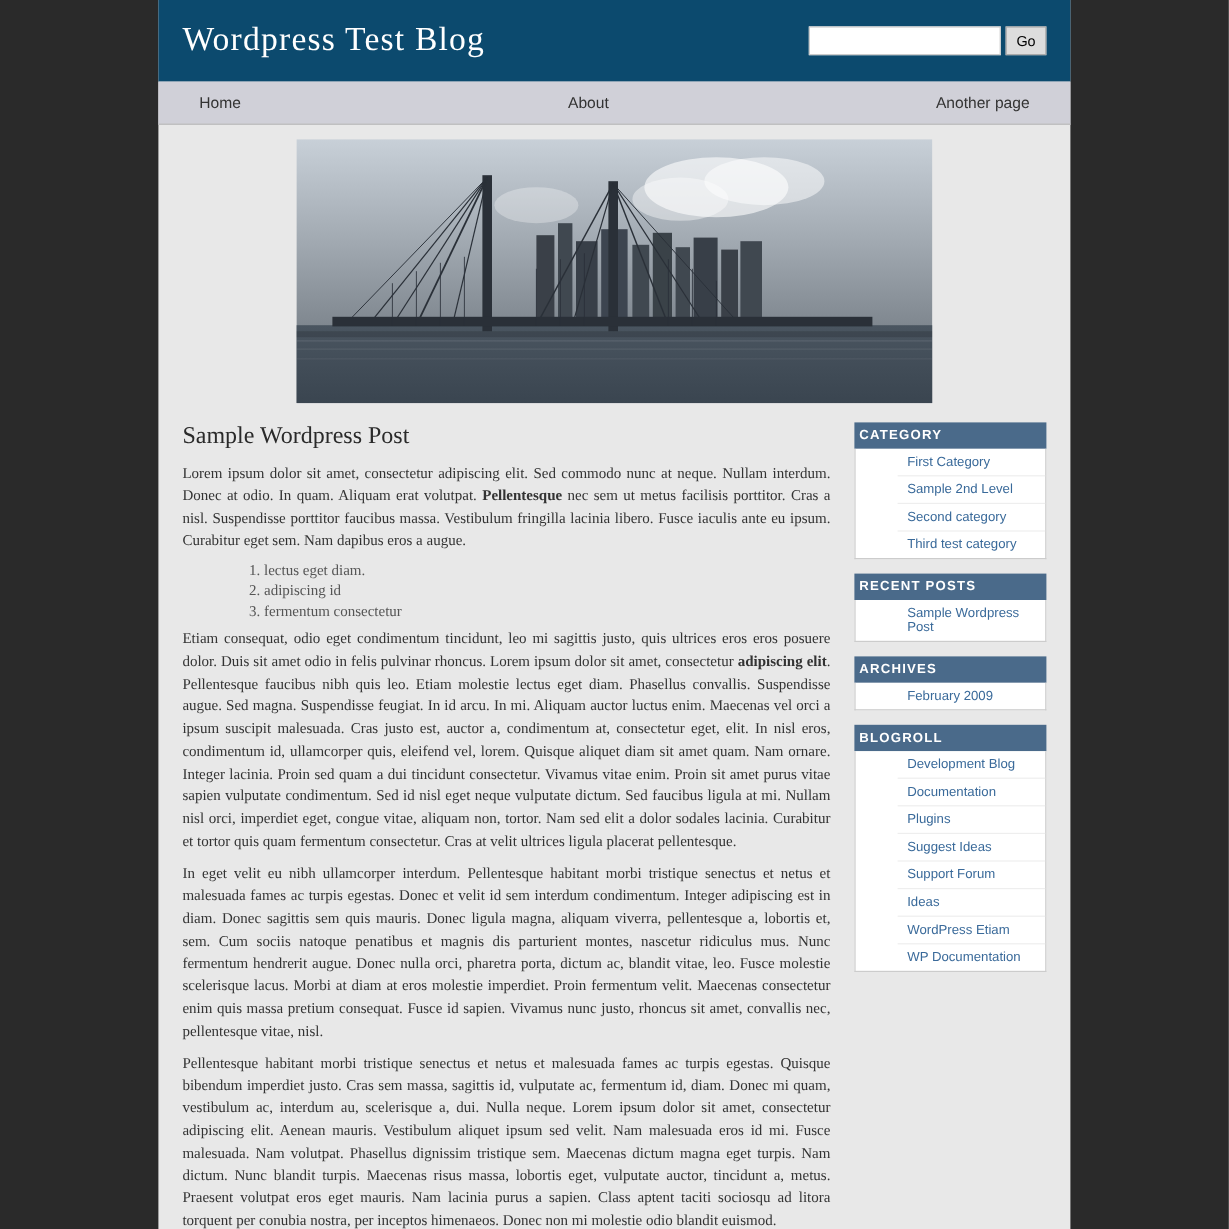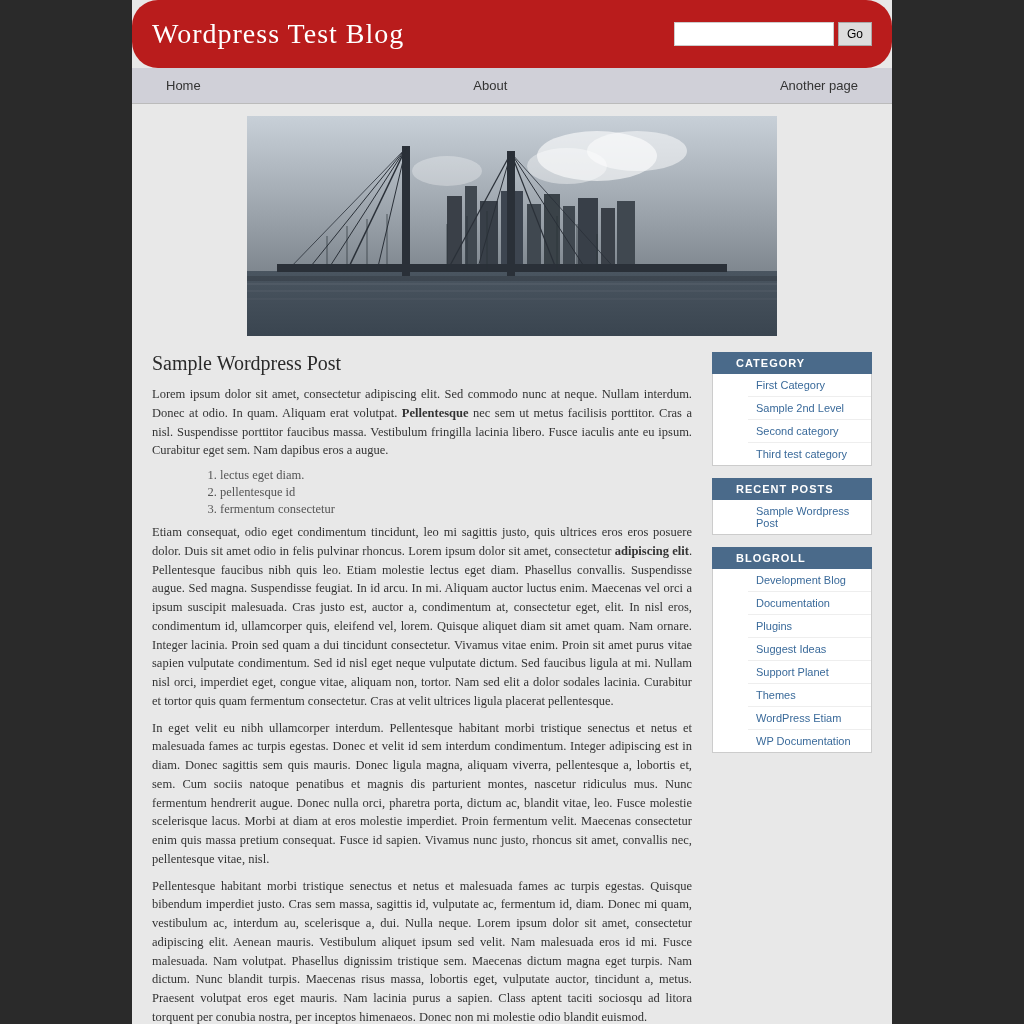--- a/index.html
+++ b/index.html
@@ -16,12 +16,11 @@
     }
     
     #header {
-      background: #b91c1c;
+      background: #0c4a6e;
       padding: 18px 20px;
       display: flex;
       align-items: center;
       justify-content: space-between;
-      border-radius: 26px;
     }
     #site-title {
       color: #fff;

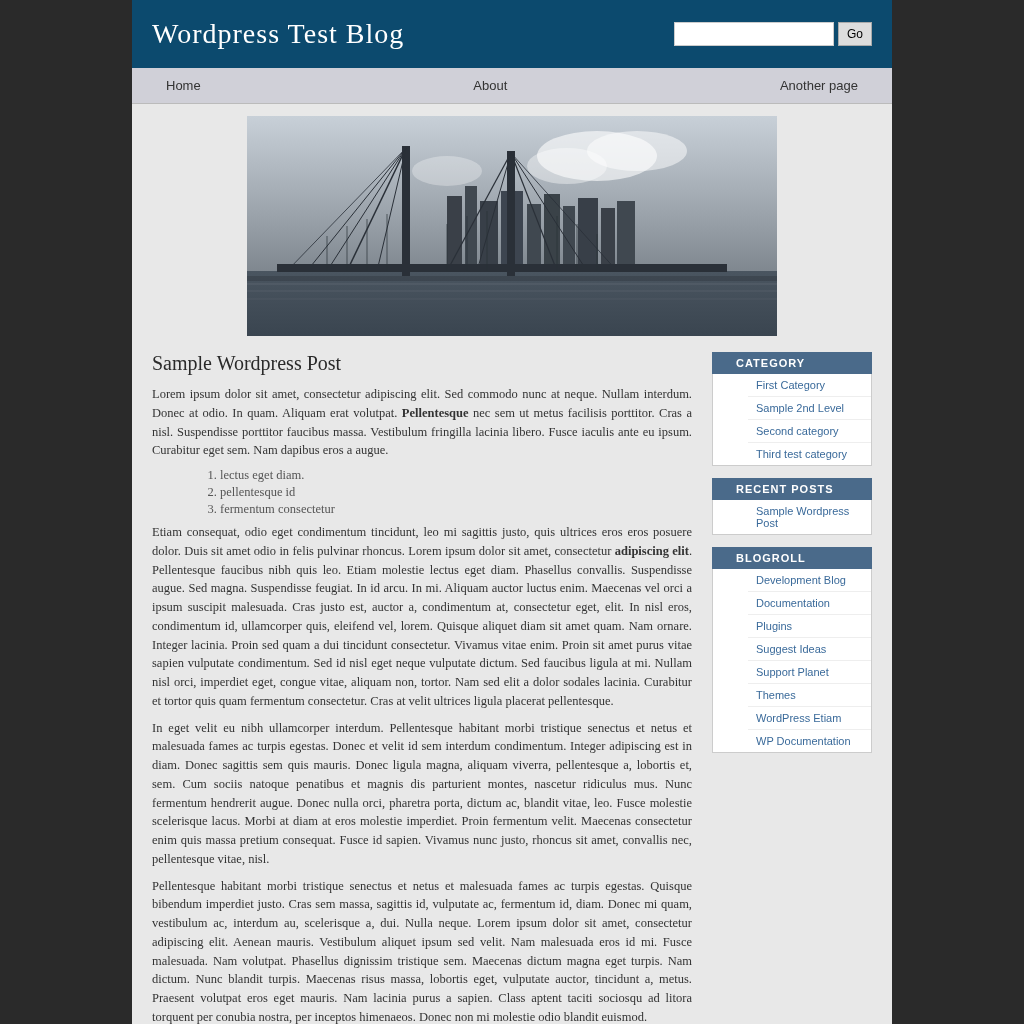--- a/index.html
+++ b/index.html
@@ -132,7 +132,7 @@
       color: #fff;
       font-size: 11px;
       font-weight: bold;
-      padding: 5px 24px;
+      padding: 5px 4px;
       letter-spacing: 1px;
       font-family: Arial, sans-serif;
       text-transform: uppercase;

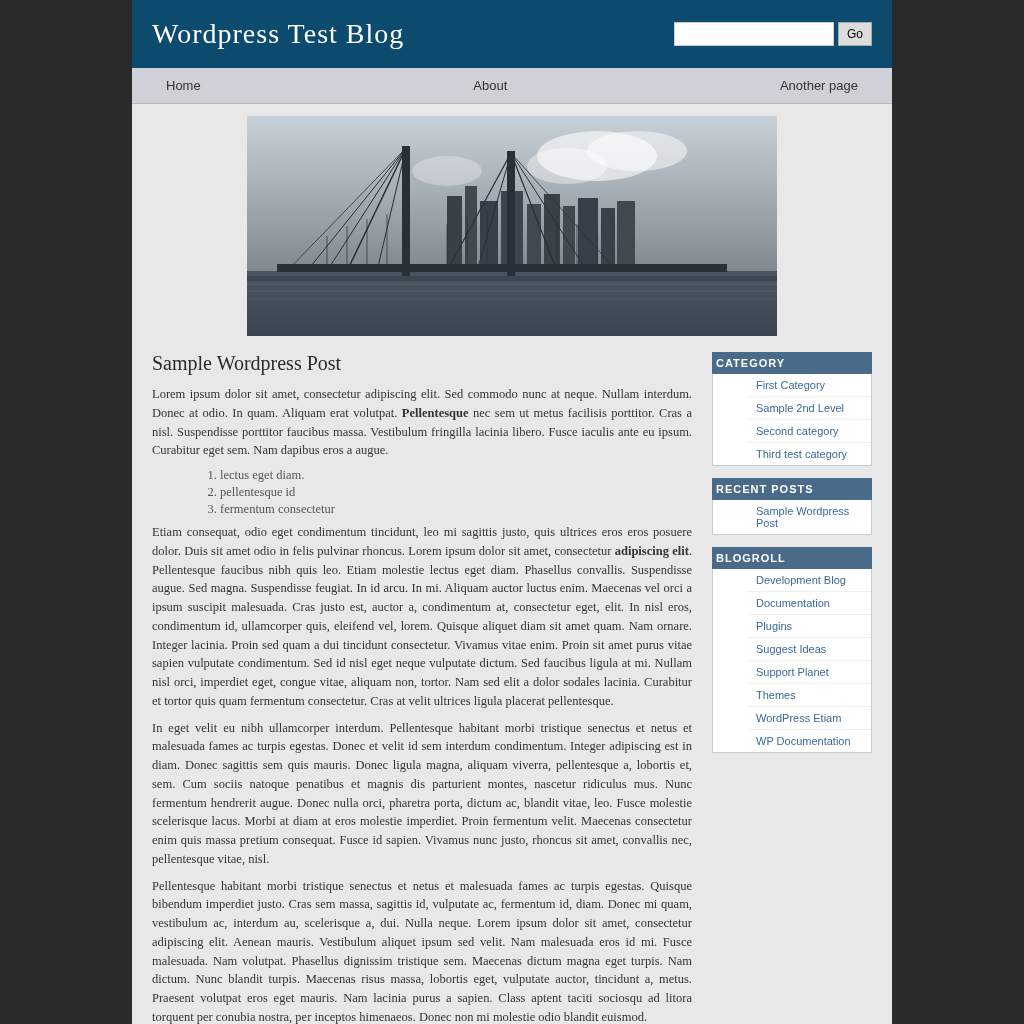--- a/index.html
+++ b/index.html
@@ -268,7 +268,7 @@
         </p>
         <ol>
           <li>lectus eget diam.</li>
-          <li>pellentesque id</li>
+          <li>adipiscing id</li>
           <li>fermentum consectetur</li>
         </ol>
         <p>

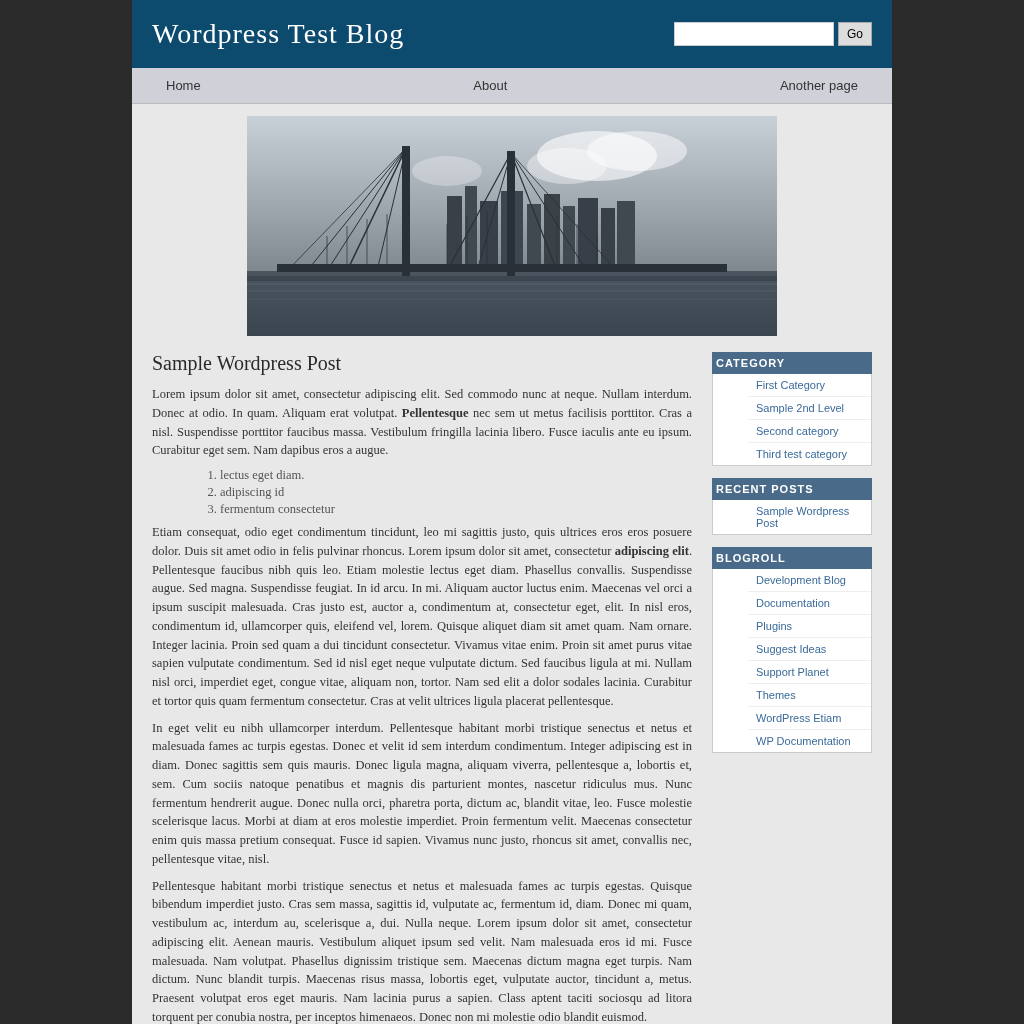--- a/index.html
+++ b/index.html
@@ -317,6 +317,16 @@
         </div>
       </div>
 
+      <div class="widget">
+        <div class="widget-title">ARCHIVES</div>
+        <div class="widget-content">
+          <ul>
+            <li>
+                <a href="#">February 2009</a>
+              </li>
+          </ul>
+        </div>
+      </div>
 
       <div class="widget">
         <div class="widget-title">BLOGROLL</div>

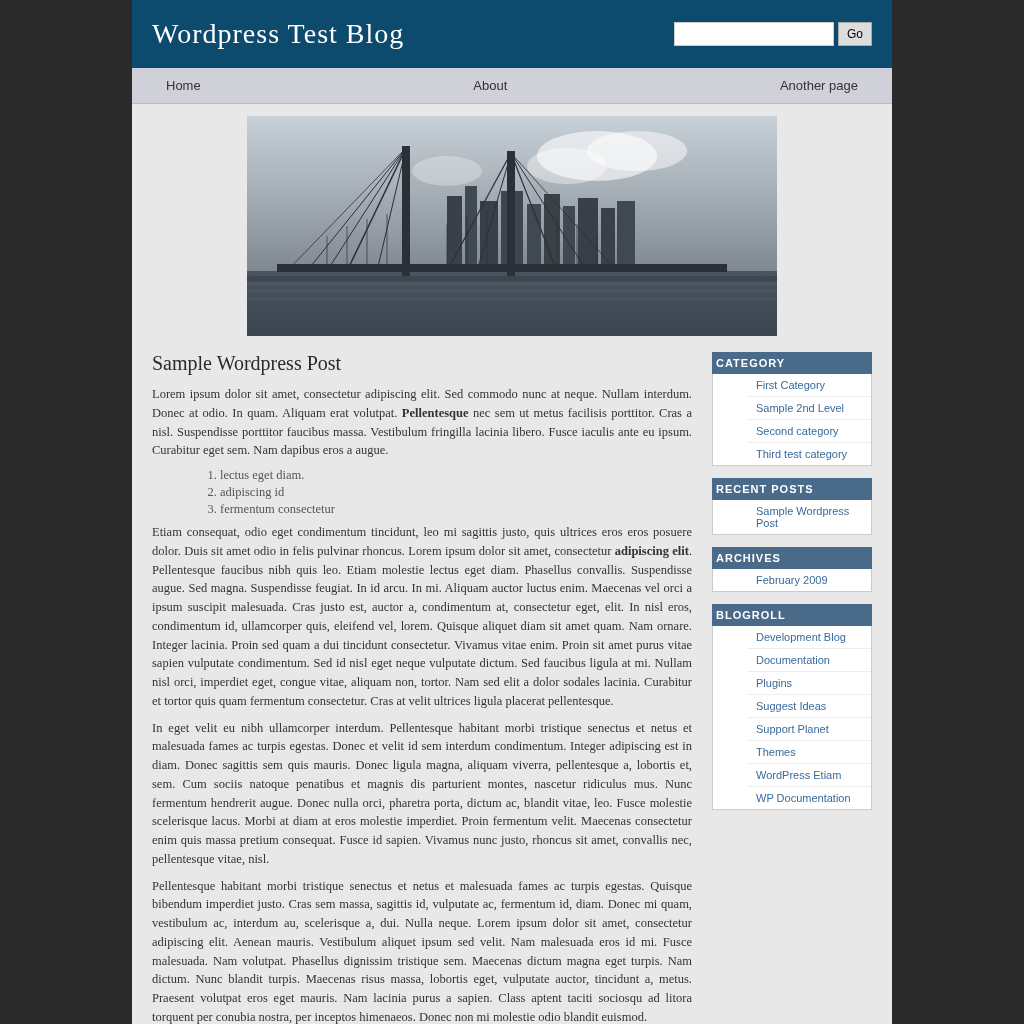--- a/index.html
+++ b/index.html
@@ -345,7 +345,7 @@
                 <a href="#">Suggest Ideas</a>
               </li>
             <li>
-                <a href="#">Support Planet</a>
+                <a href="#">Support Forum</a>
               </li>
             <li>
                 <a href="#">Themes</a>

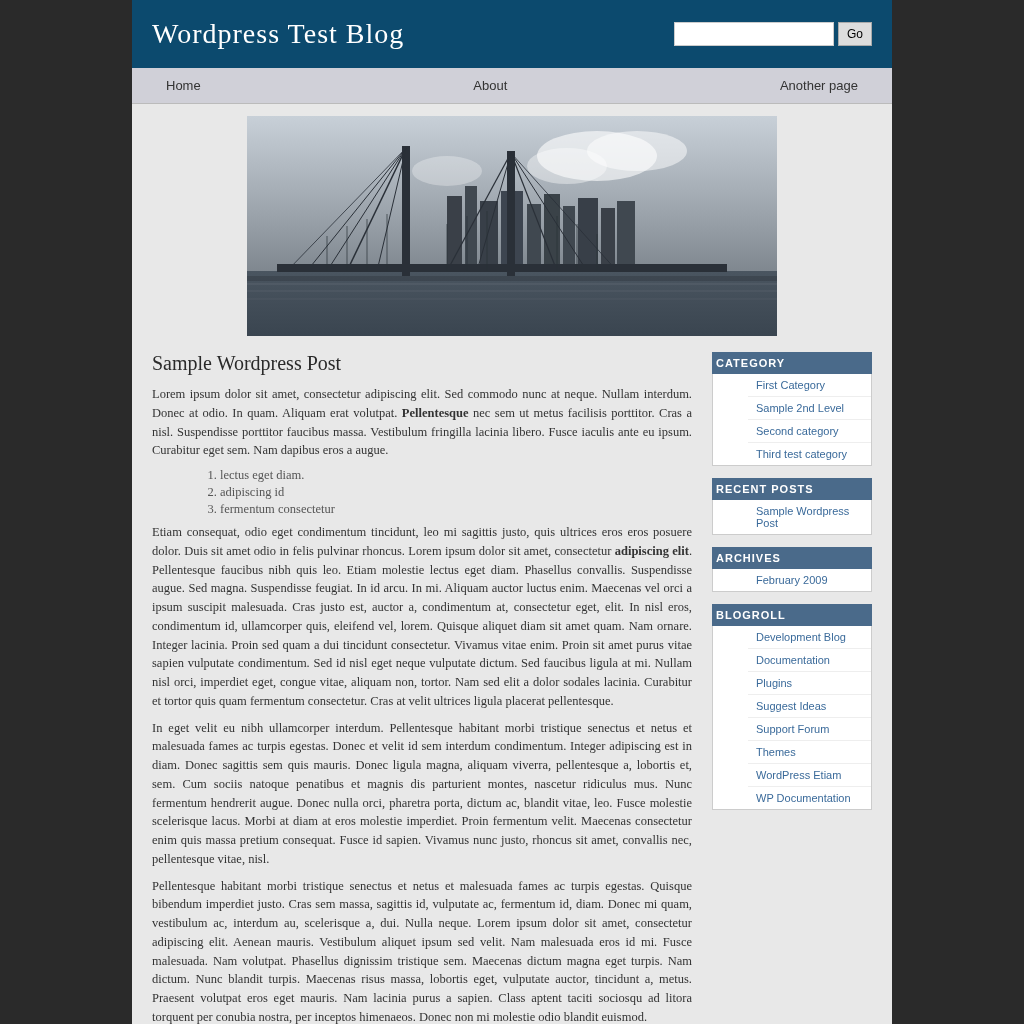--- a/index.html
+++ b/index.html
@@ -348,7 +348,7 @@
                 <a href="#">Support Forum</a>
               </li>
             <li>
-                <a href="#">Themes</a>
+                <a href="#">Ideas</a>
               </li>
             <li>
                 <a href="#">WordPress Etiam</a>

